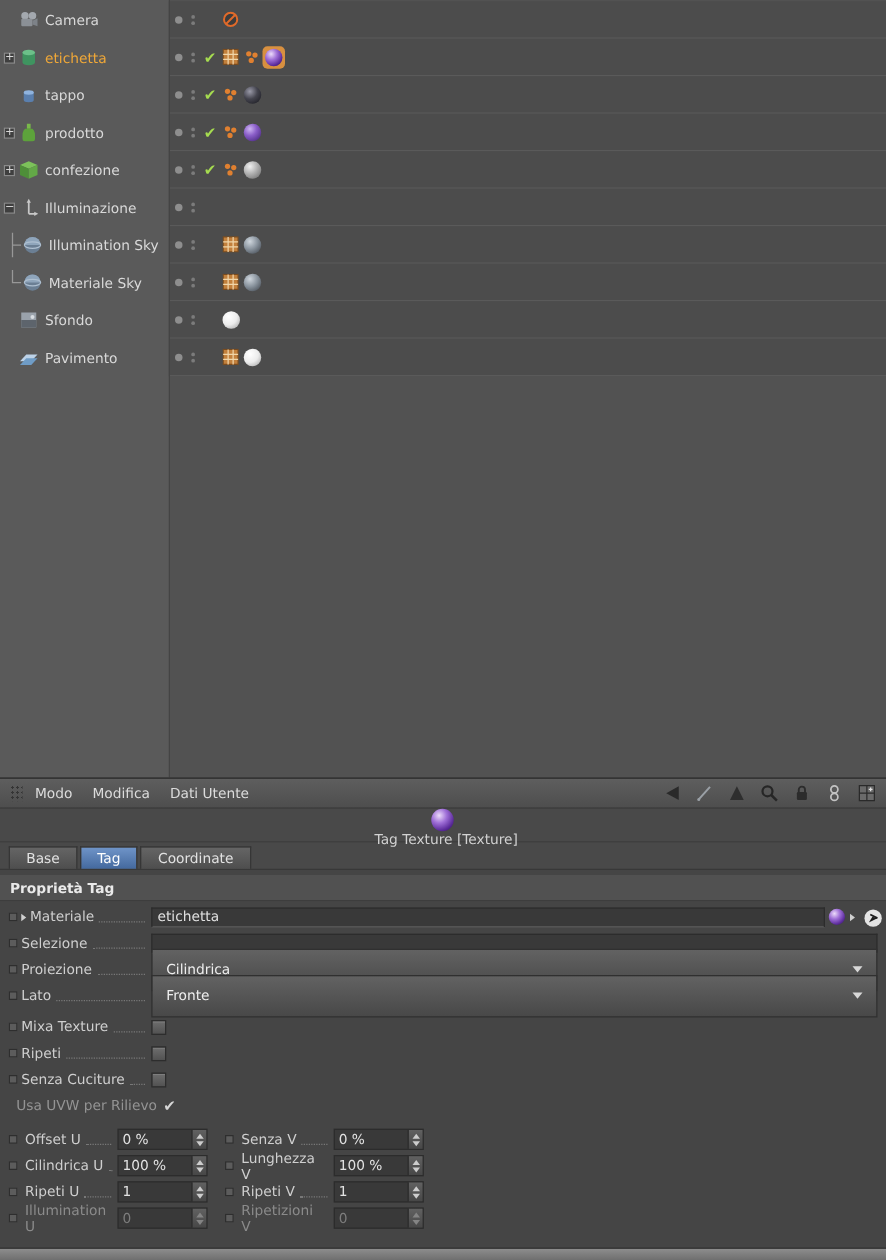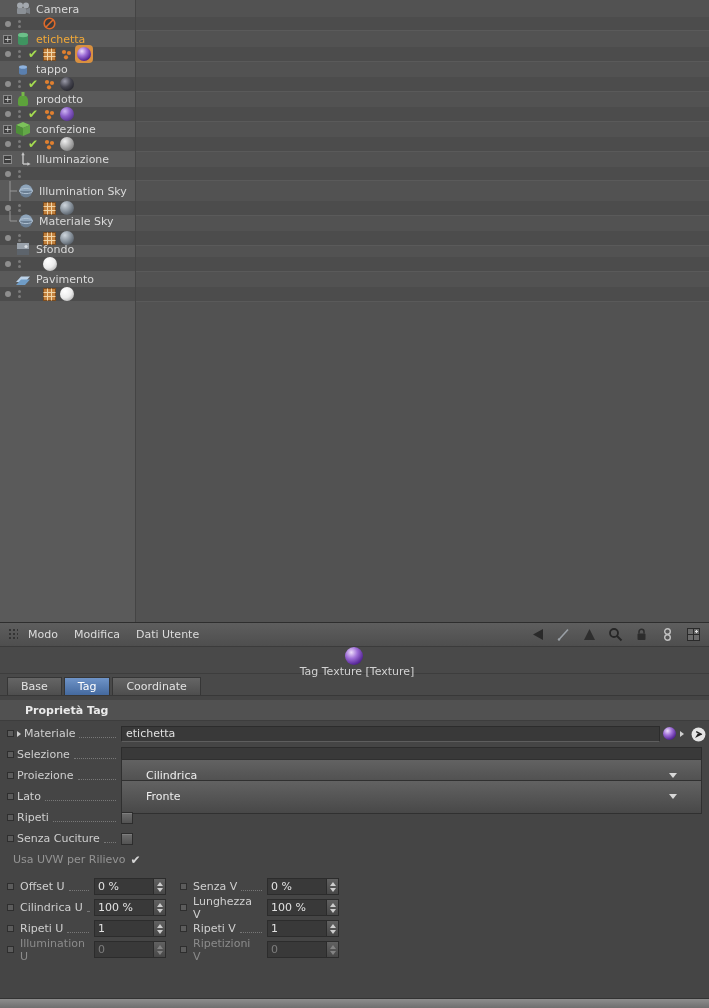--- a/index.html
+++ b/index.html
@@ -11,7 +11,7 @@
       background:linear-gradient(90deg,#5a5a5a 0,#5a5a5a 135px,#525252 135px,#525252 100%);}
   .om-vline{position:absolute;left:135px;top:0;bottom:0;width:1px;background:#444;}
   .om-rows{position:absolute;top:1px;left:0;right:0;}
-  .om-row{display:flex;height:30px;flex-direction:column;}
+  .om-row{display:flex;height:30px;}
   .om-nc{width:135px;display:flex;align-items:center;padding-left:3px;box-sizing:border-box;}
   .om-rc{flex:1;display:flex;align-items:center;background:#4c4c4c;border-bottom:1px solid #5a5a5a;box-sizing:border-box;}
   .exp{width:9px;height:9px;border:1px solid #8a8a8a;background:#3f3f3f;color:#d8d8d8;

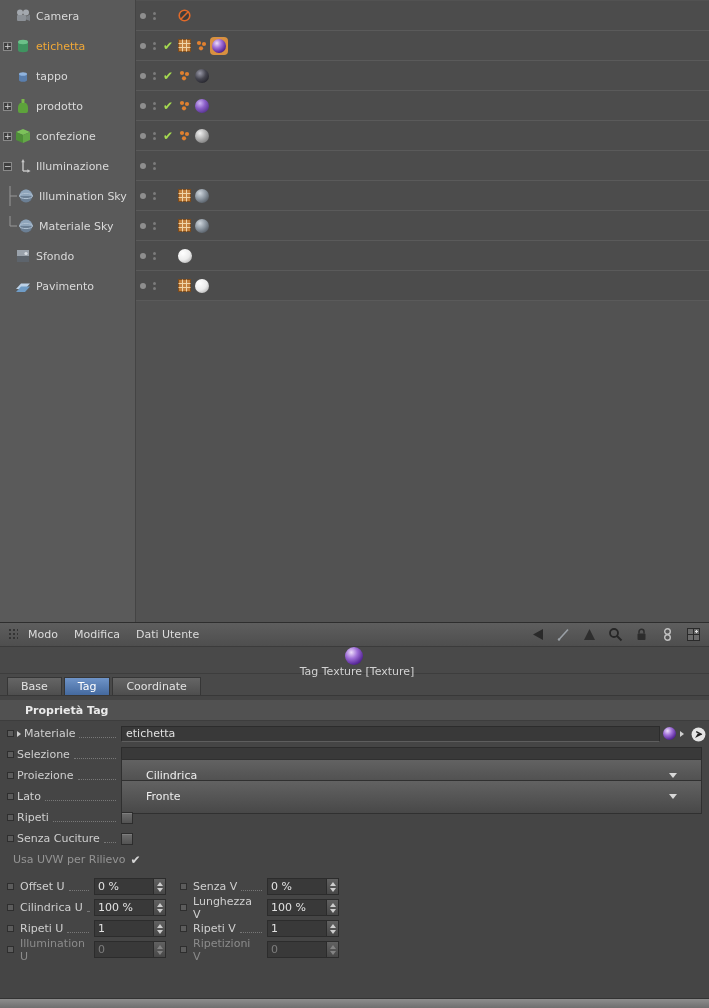--- a/index.html
+++ b/index.html
@@ -56,7 +56,7 @@
        display:flex;align-items:center;color:#e2e2e2;}
   .tab.active{background:linear-gradient(#6f94c8,#44699e);color:#fff;}
   .am-section{height:20px;margin-top:4px;background:#515151;display:flex;align-items:center;
-              padding-left:25px;color:#eaeaea;font-weight:bold;border-bottom:1px solid #3d3d3d;}
+              padding-left:8px;color:#eaeaea;font-weight:bold;border-bottom:1px solid #3d3d3d;}
   .am-fields{padding-top:2px;}
   .frow{display:flex;align-items:center;height:21px;padding-left:7px;}
   .pbullet{width:5px;height:5px;border:1px solid #2e2e2e;background:#5c5c5c;flex:none;margin-right:3px;}

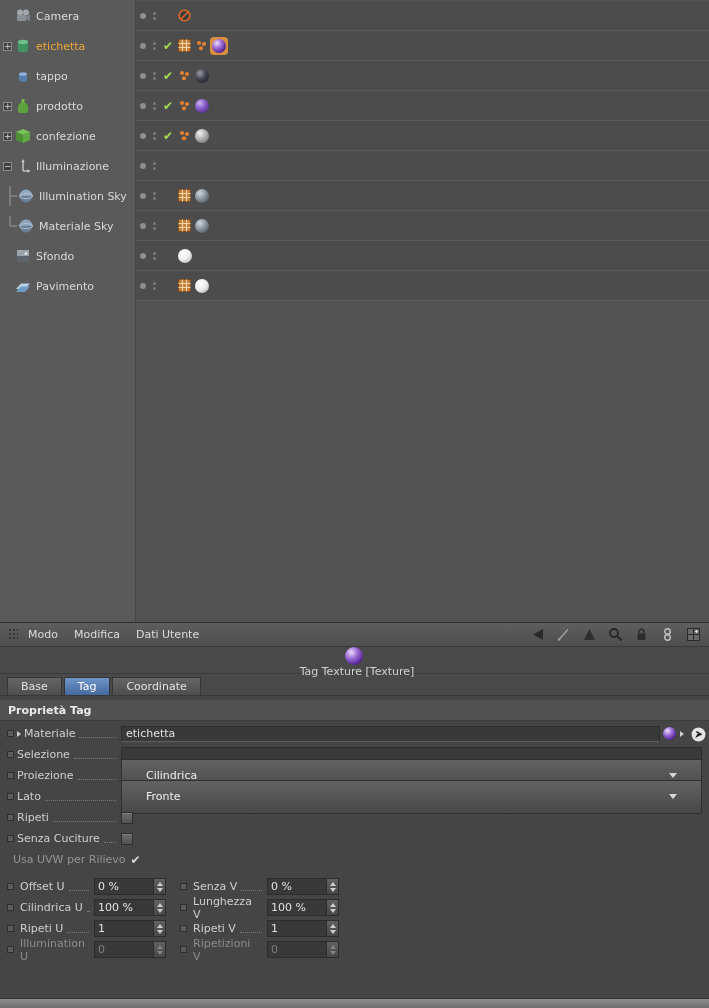--- a/index.html
+++ b/index.html
@@ -71,7 +71,7 @@
   .mat-icons{display:flex;align-items:center;gap:4px;margin-right:5px;}
   .tex.mini{width:13px;height:13px;}
   .dropdown{flex:1;height:34px;background:linear-gradient(#626262,#484848);border:1px solid #303030;
-            display:flex;align-items:center;padding:0 24px;color:#eeeeee;margin-right:7px;box-sizing:border-box;}
+            display:flex;align-items:center;padding:0 11px;color:#eeeeee;margin-right:7px;box-sizing:border-box;}
   .dd-arrow{margin-left:auto;width:0;height:0;border-left:4px solid transparent;border-right:4px solid transparent;
             border-top:5px solid #d8d8d8;}
   .cbox{width:10px;height:10px;background:linear-gradient(#6e6e6e,#525252);border:1px solid #2d2d2d;

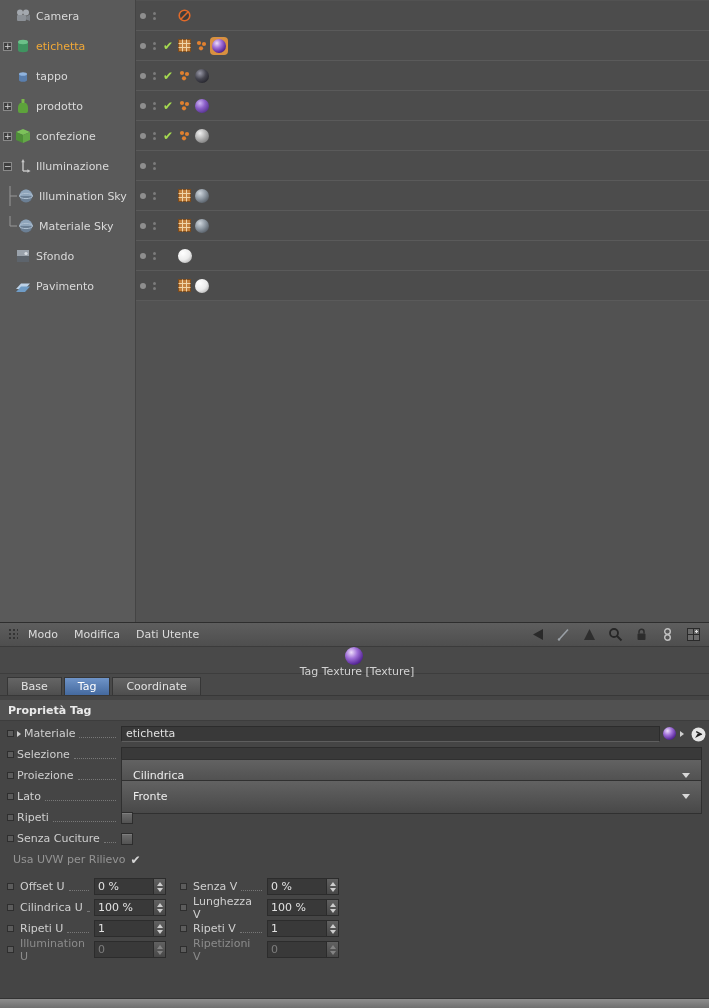--- a/index.html
+++ b/index.html
@@ -543,6 +543,14 @@
         </span>
       </div>
 
+      <div class="frow gap">
+        <span class="pbullet"></span>
+        <span class="flabel">
+          <span class="lt">Mixa Texture</span>
+          <span class="leader"></span>
+        </span>
+        <span class="cbox"></span>
+      </div>
 
       <div class="frow">
         <span class="pbullet"></span>

